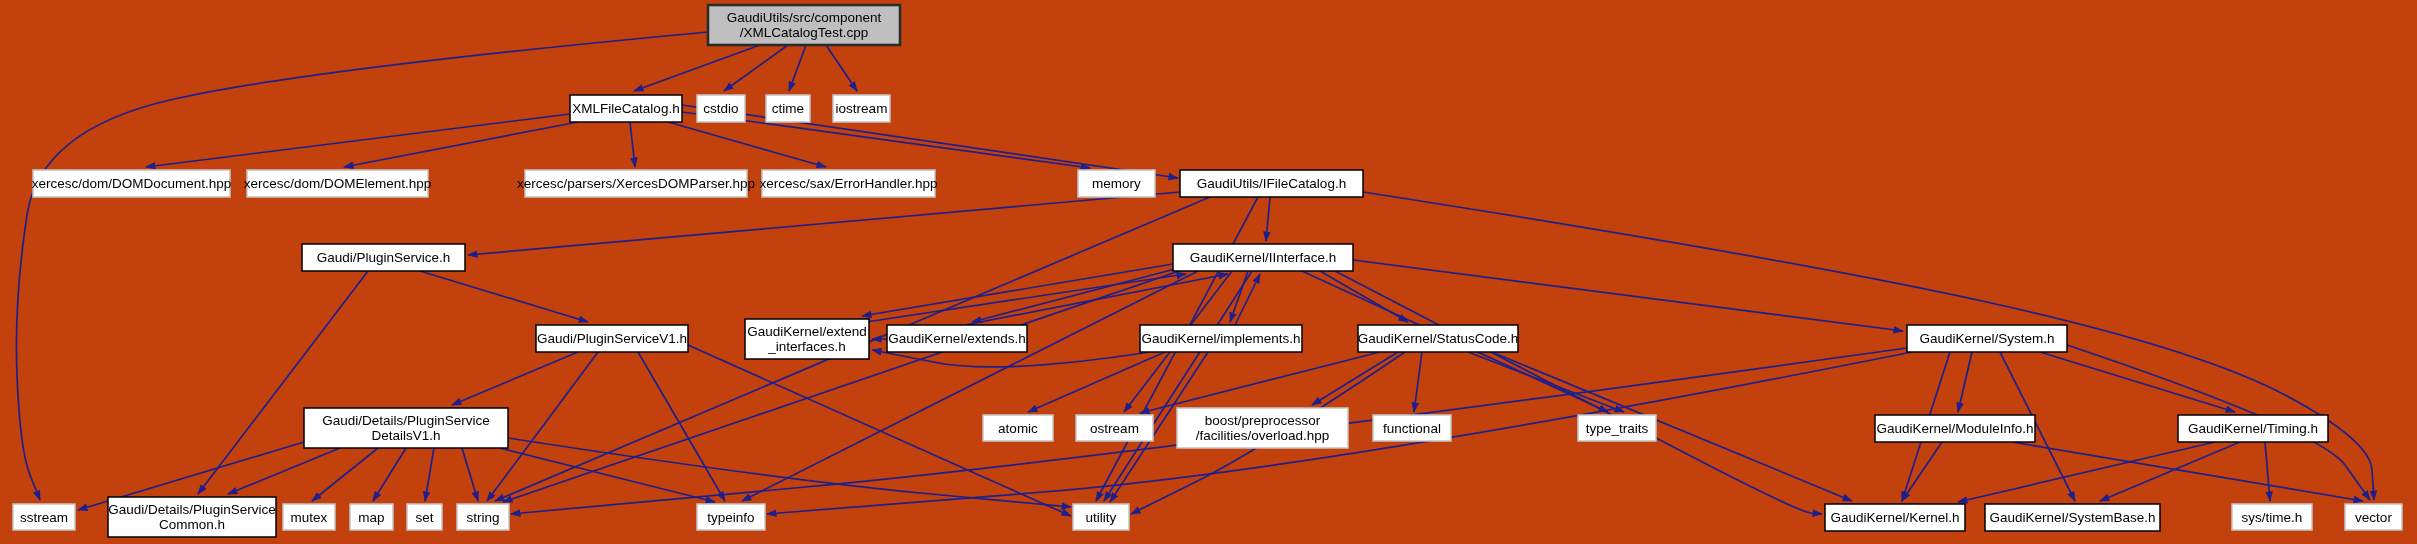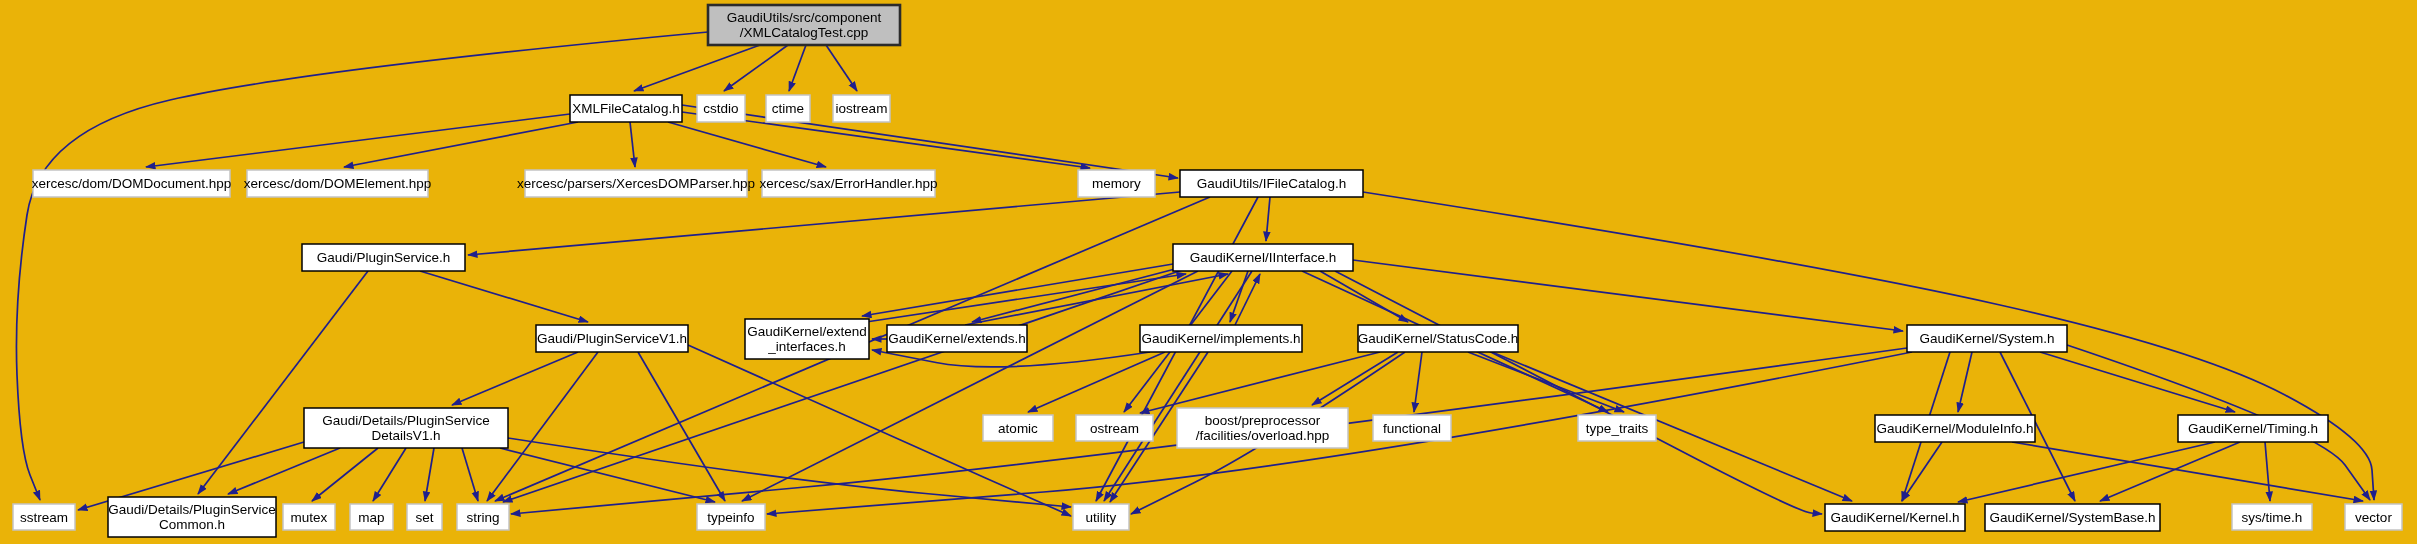--- a/index.html
+++ b/index.html
@@ -3,7 +3,7 @@
 <meta charset="utf-8">
 <style>
   html,body{margin:0;padding:0;background:#ffffff;}
-  .stage{position:relative;width:2417px;height:544px;background:#eab308;overflow:hidden;text-decoration:underline;}
+  .stage{position:relative;width:2417px;height:544px;background:#c2410c;overflow:hidden;text-decoration:underline;}
   svg{display:block;}
   .edge{fill:none;stroke:#1f1f8c;stroke-width:1.7px;}
   .node-rect-plain{fill:#ffffff;stroke:#c3c3c3;stroke-width:1.5px;}

